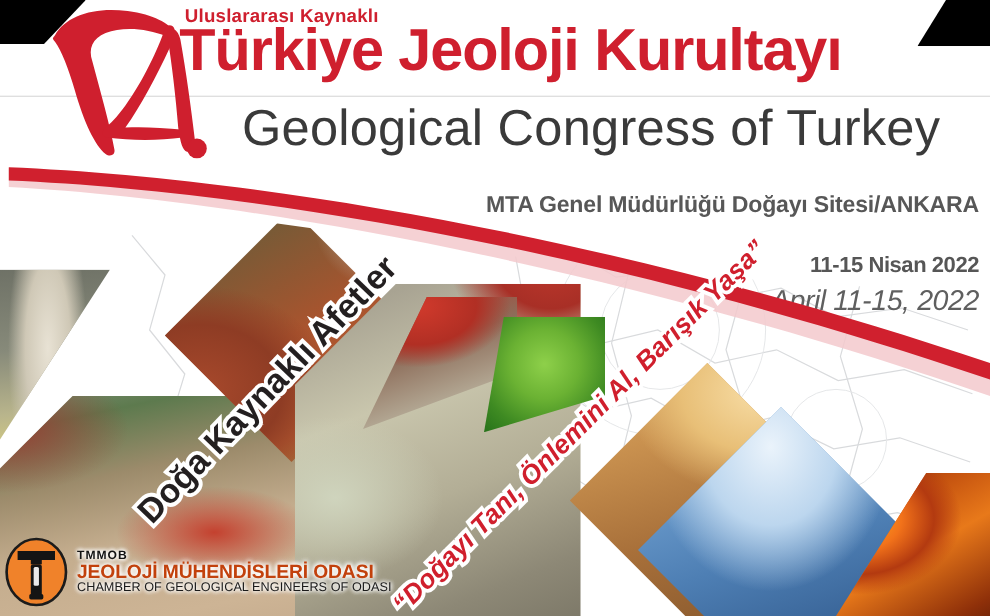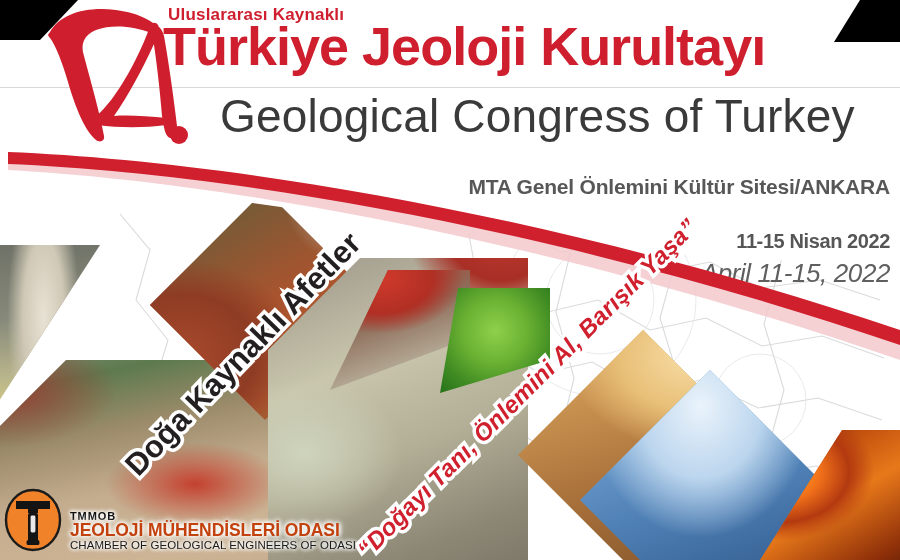--- a/index.html
+++ b/index.html
@@ -311,7 +311,7 @@
   <div class="title-tr">Türkiye Jeoloji Kurultayı</div>
   <div class="title-en">Geological Congress of Turkey</div>
 
-  <div class="venue-tr">MTA Genel Önlemini Kültür Sitesi/ANKARA</div>
+  <div class="venue-tr">MTA Genel Müdürlüğü Doğayı Sitesi/ANKARA</div>
   <div class="date-tr">11-15 Nisan 2022</div>
   <div class="date-en">April 11-15, 2022</div>
 

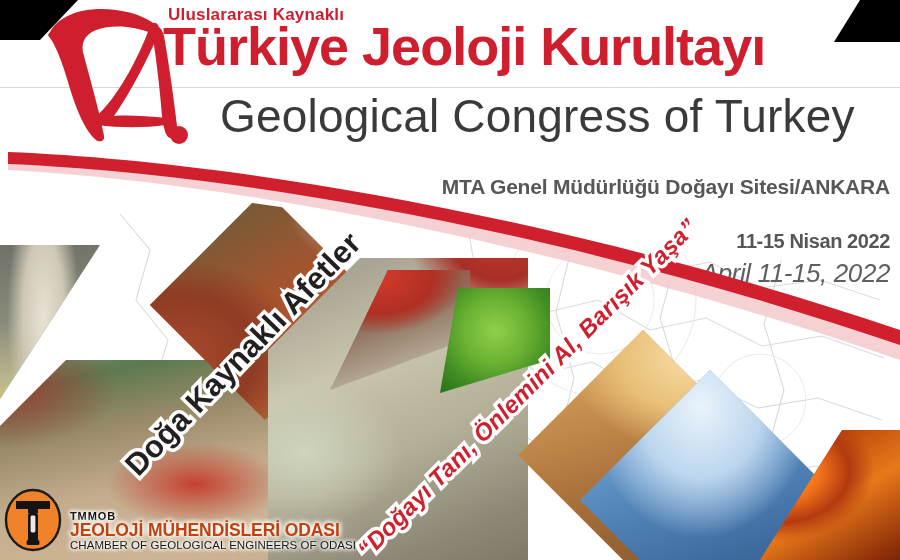--- a/index.html
+++ b/index.html
@@ -180,7 +180,7 @@
   
   .logo-block {
     position:absolute; left:4px; bottom:8px;
-    display:flex; align-items:flex-end; gap:8px;
+    display:flex; align-items:center; gap:8px;
   }
   .logo-mark { width:58px; height:64px; flex:0 0 auto; }
   .logo-text { line-height:1.02; }

